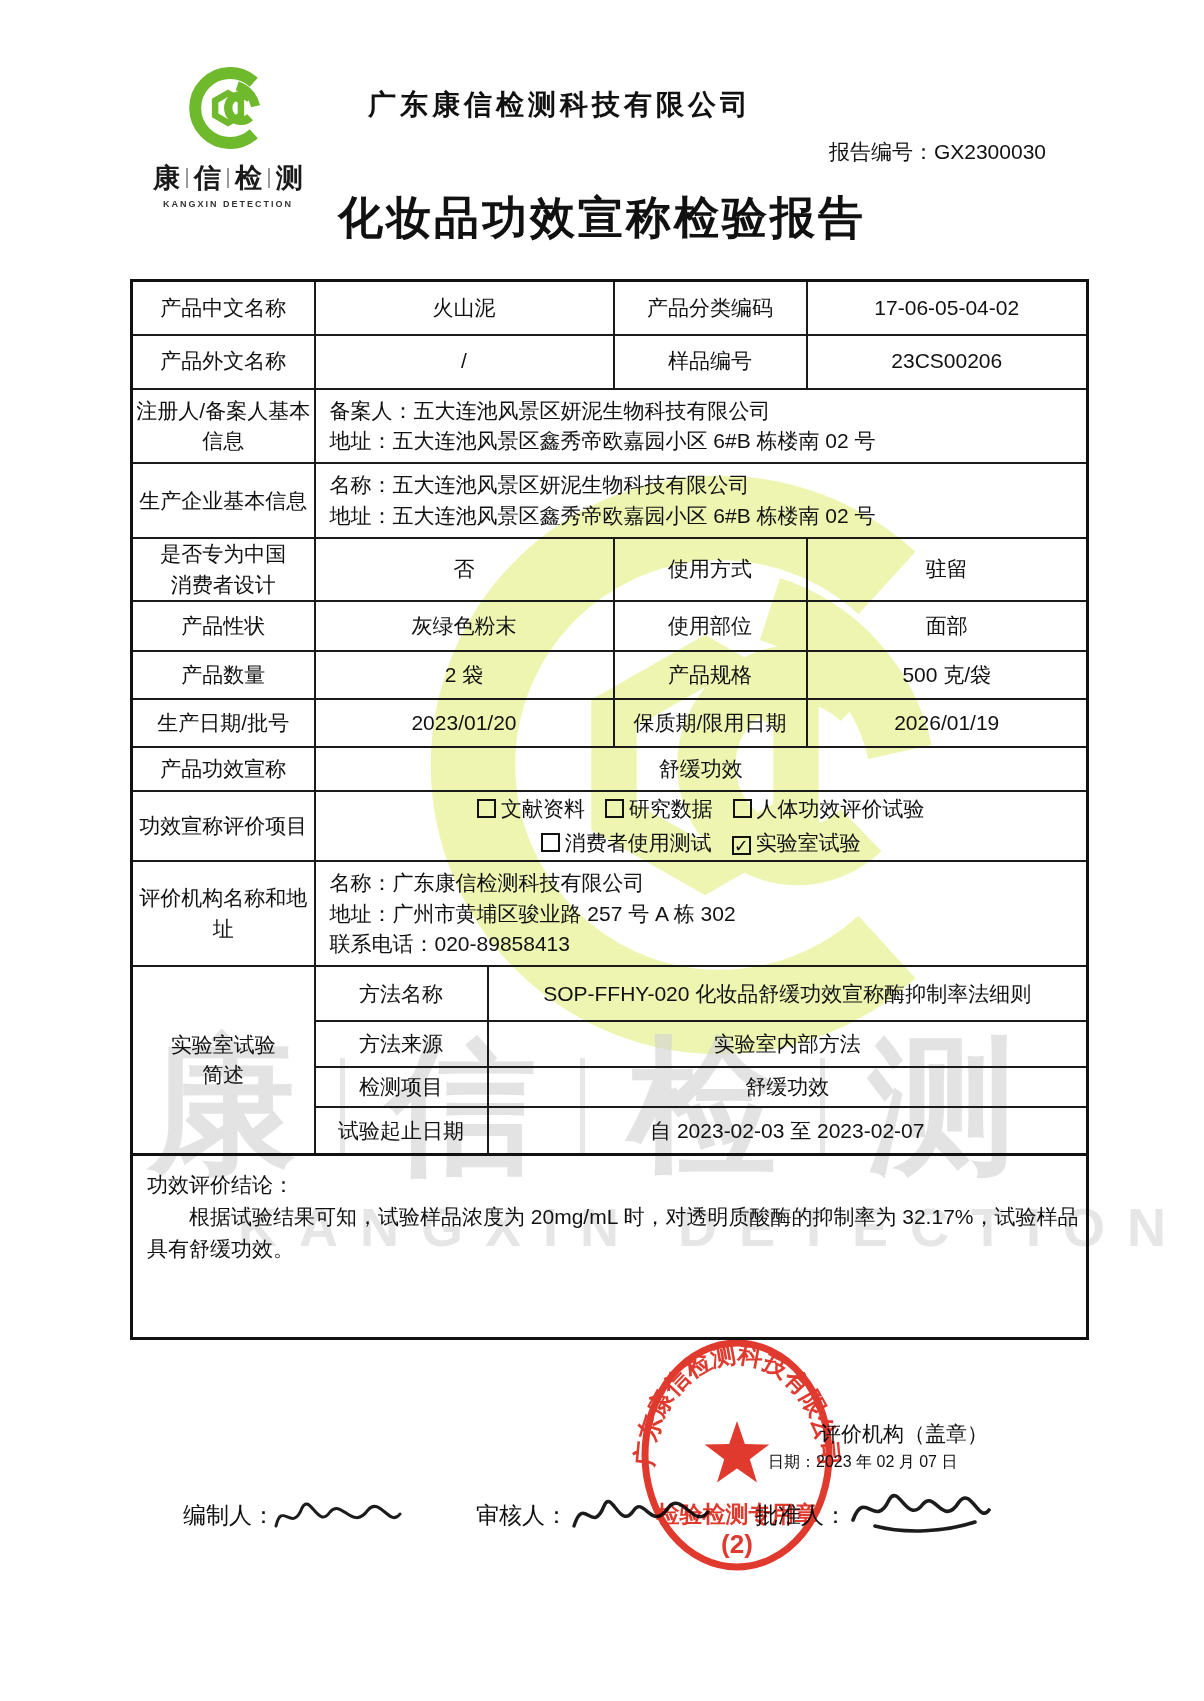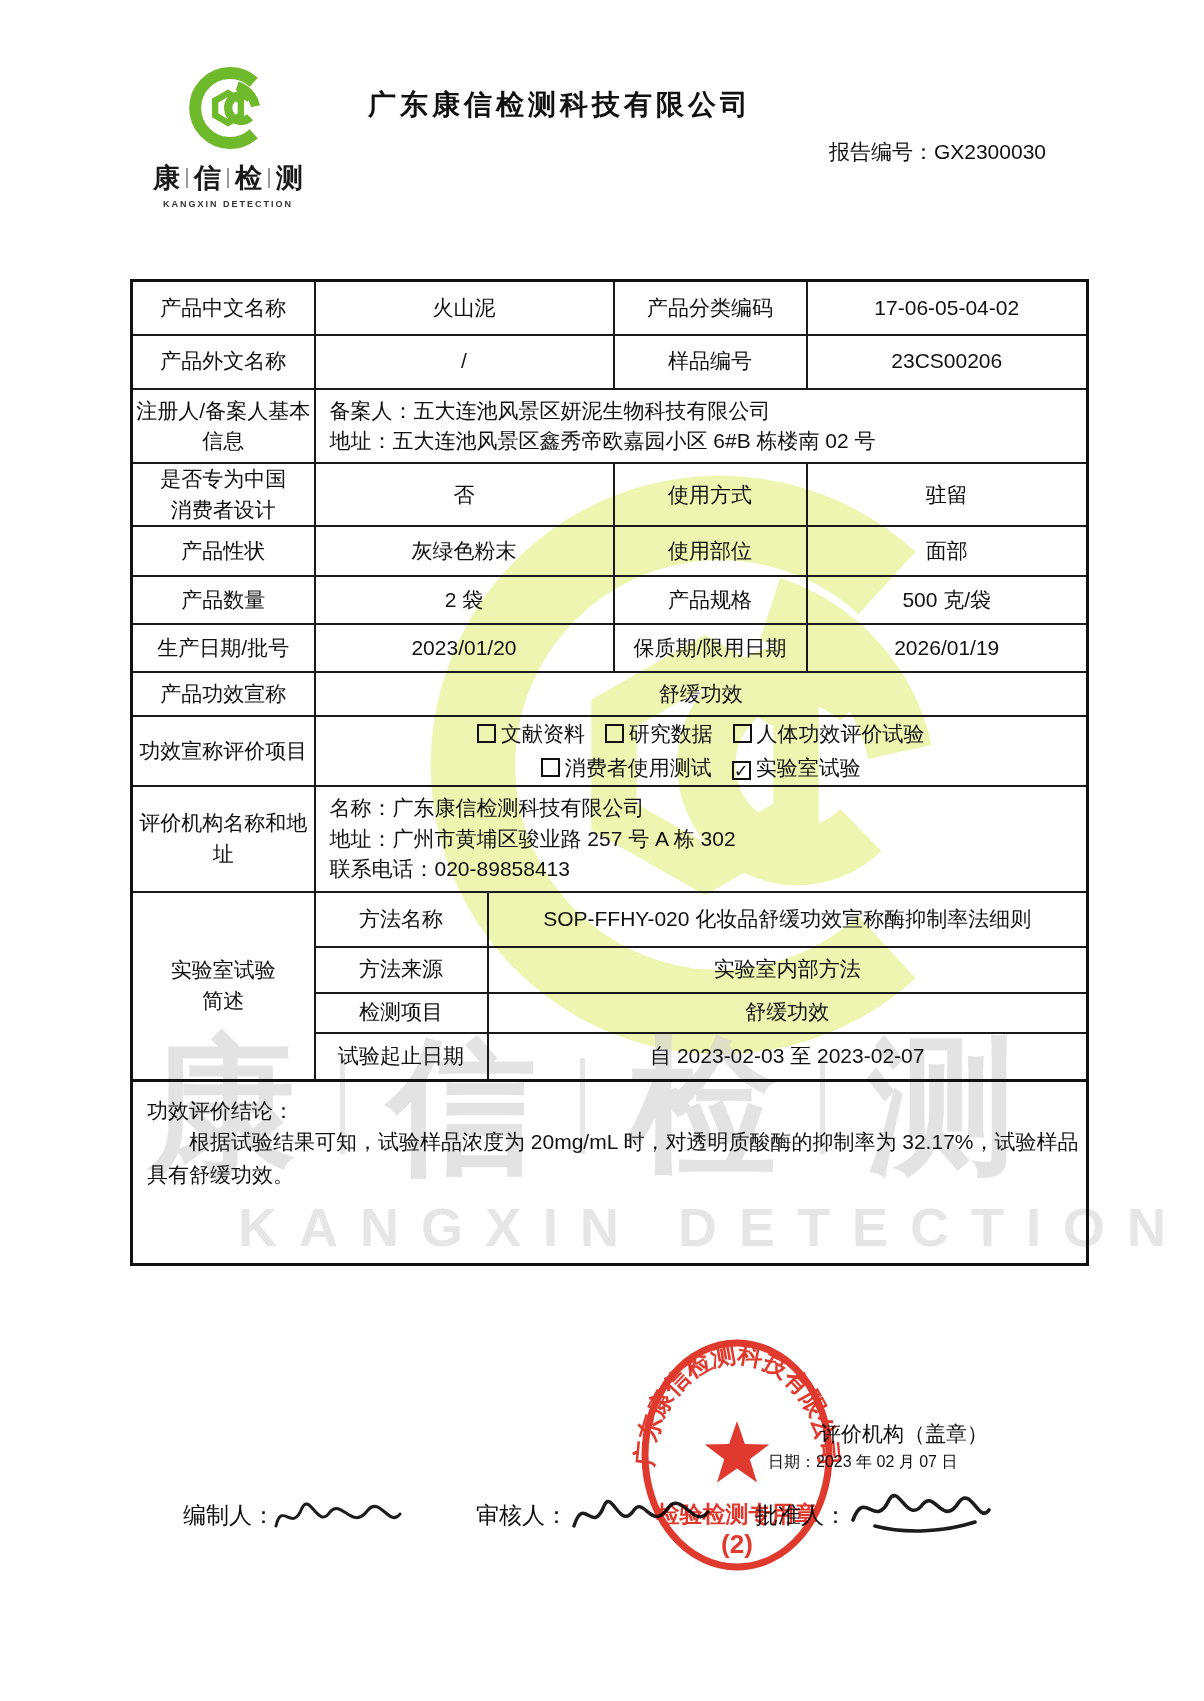--- a/index.html
+++ b/index.html
@@ -110,6 +110,7 @@
   <div class="report-no">
     <span>报告编号：</span><span>GX2300030</span>
   </div>
+  <div class="doc-title">化妆品功效宣称检验报告</div>
 
   <table class="report-table">
     <colgroup>

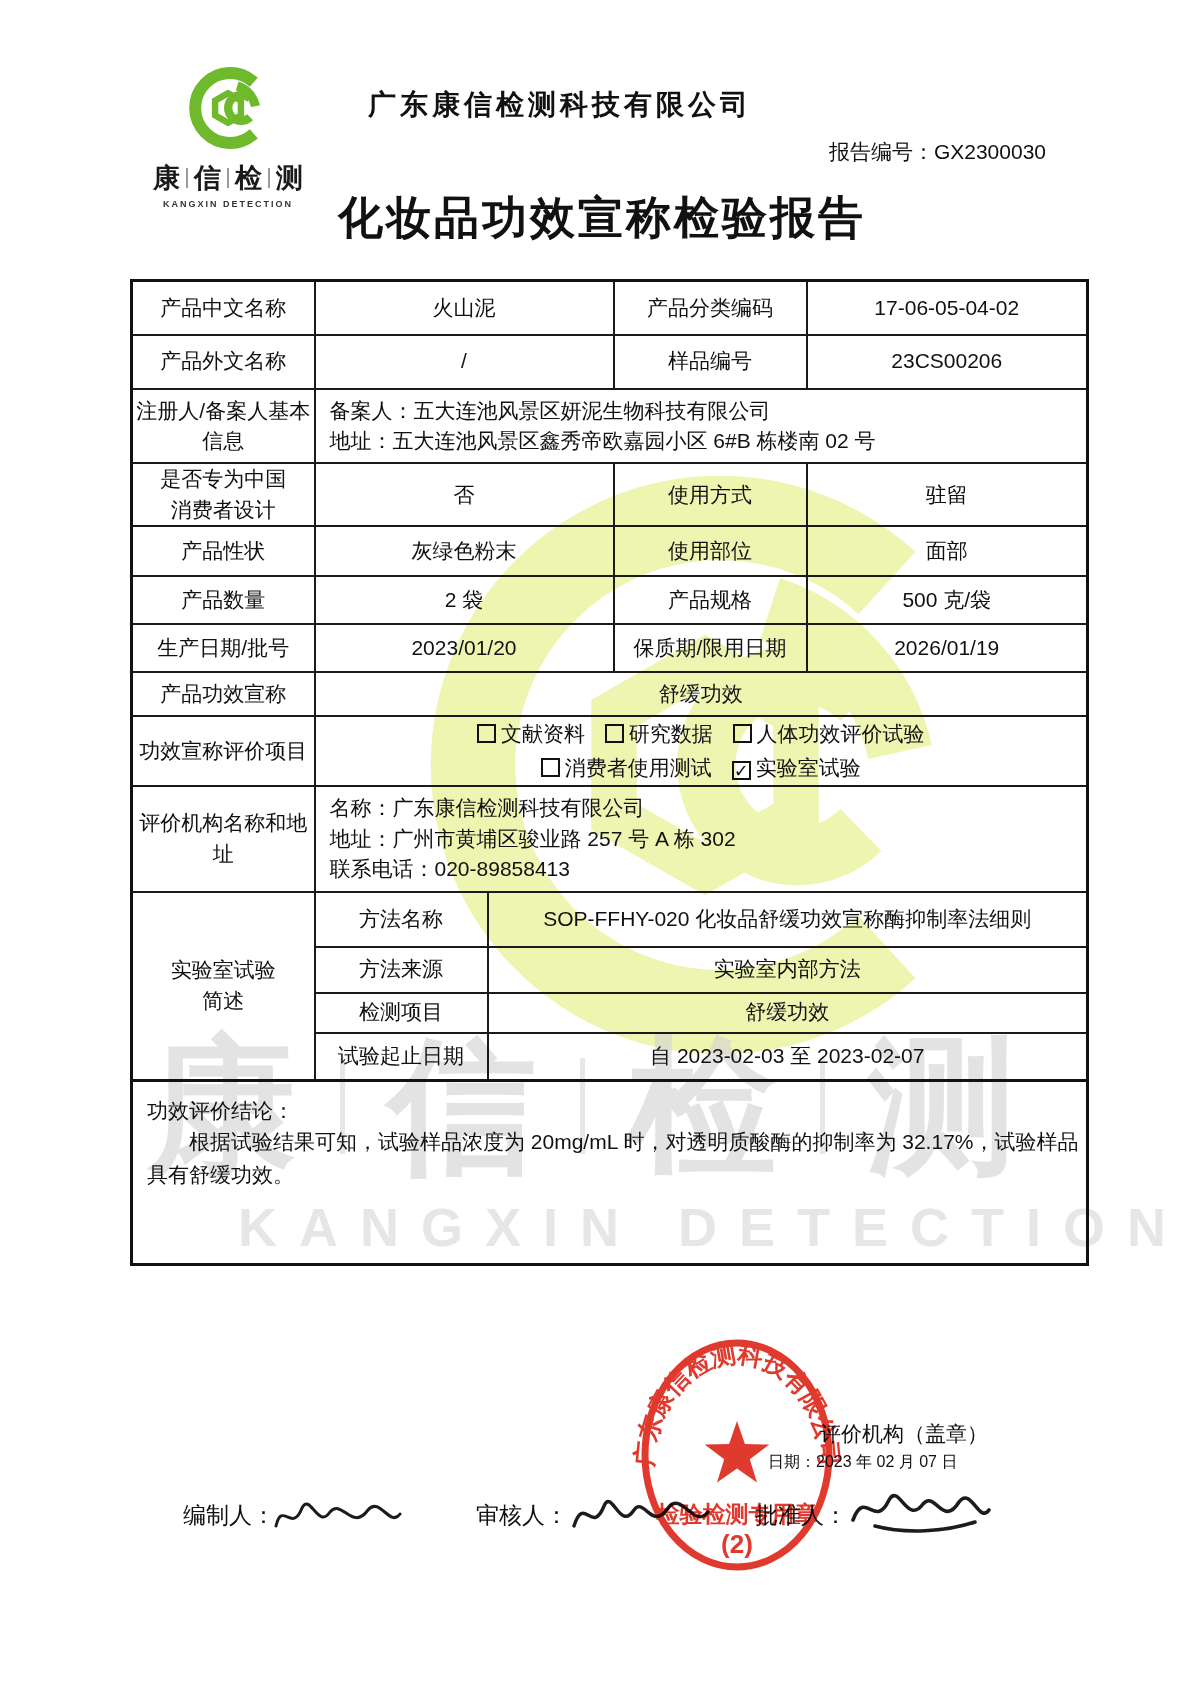--- a/index.html
+++ b/index.html
@@ -139,6 +139,13 @@
         <div>地址：五大连池风景区鑫秀帝欧嘉园小区 6#B 栋楼南 02 号</div>
       </td>
     </tr>
+    <tr style="height:68px">
+      <td>生产企业基本信息</td>
+      <td colspan="3" class="left">
+        <div>名称：五大连池风景区妍泥生物科技有限公司</div>
+        <div>地址：五大连池风景区鑫秀帝欧嘉园小区 6#B 栋楼南 02 号</div>
+      </td>
+    </tr>
     <tr style="height:56px">
       <td style="padding:0 26px">是否专为中国消费者设计</td>
       <td>否</td>

